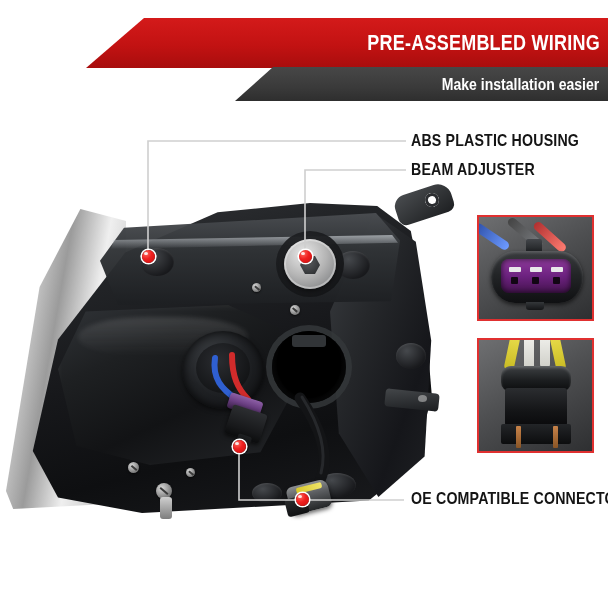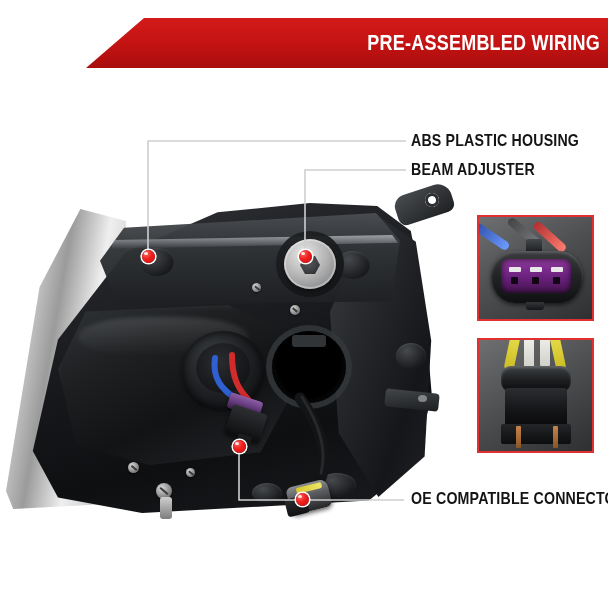--- a/index.html
+++ b/index.html
@@ -198,6 +198,9 @@
     <div class="band band-red">
       <span class="band-red-label">PRE-ASSEMBLED WIRING</span>
     </div>
+    <div class="band band-dark">
+      <span class="band-dark-label">Make installation easier</span>
+    </div>
   </div>
 
   <div id="product">

